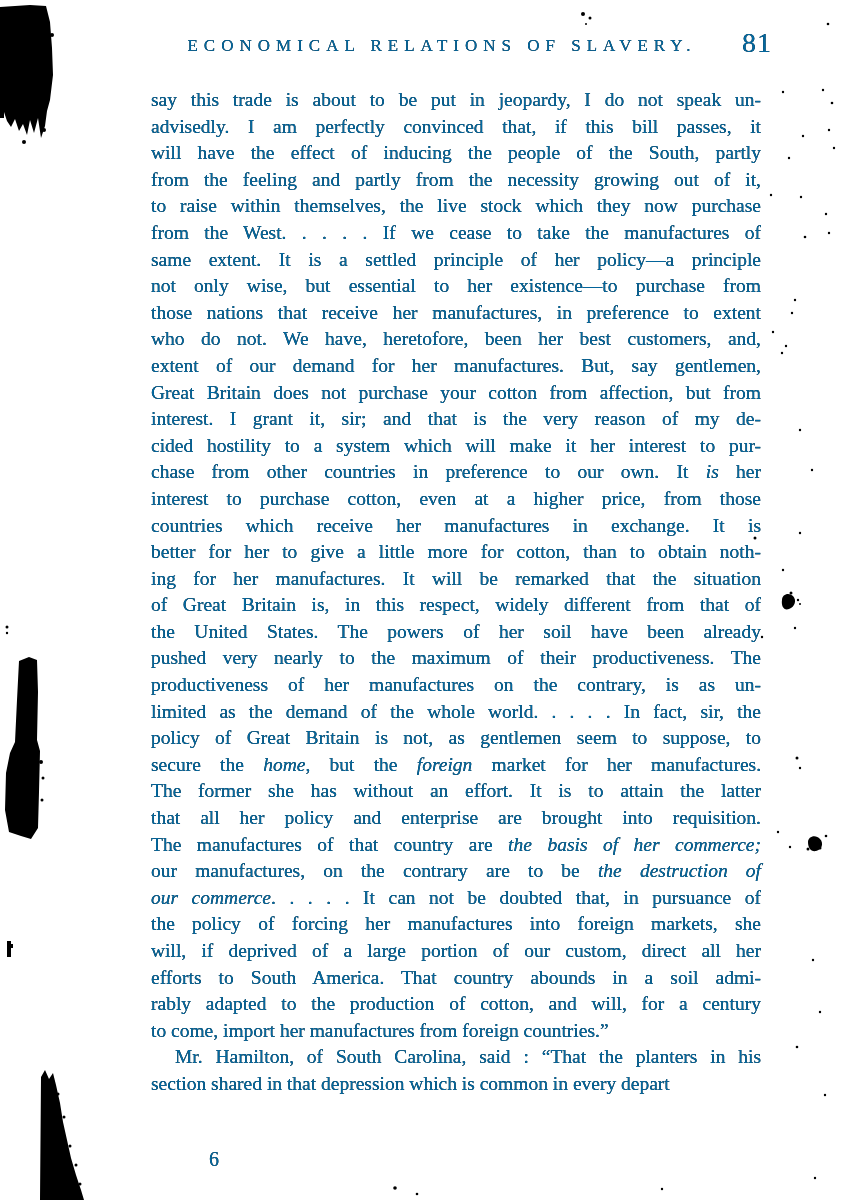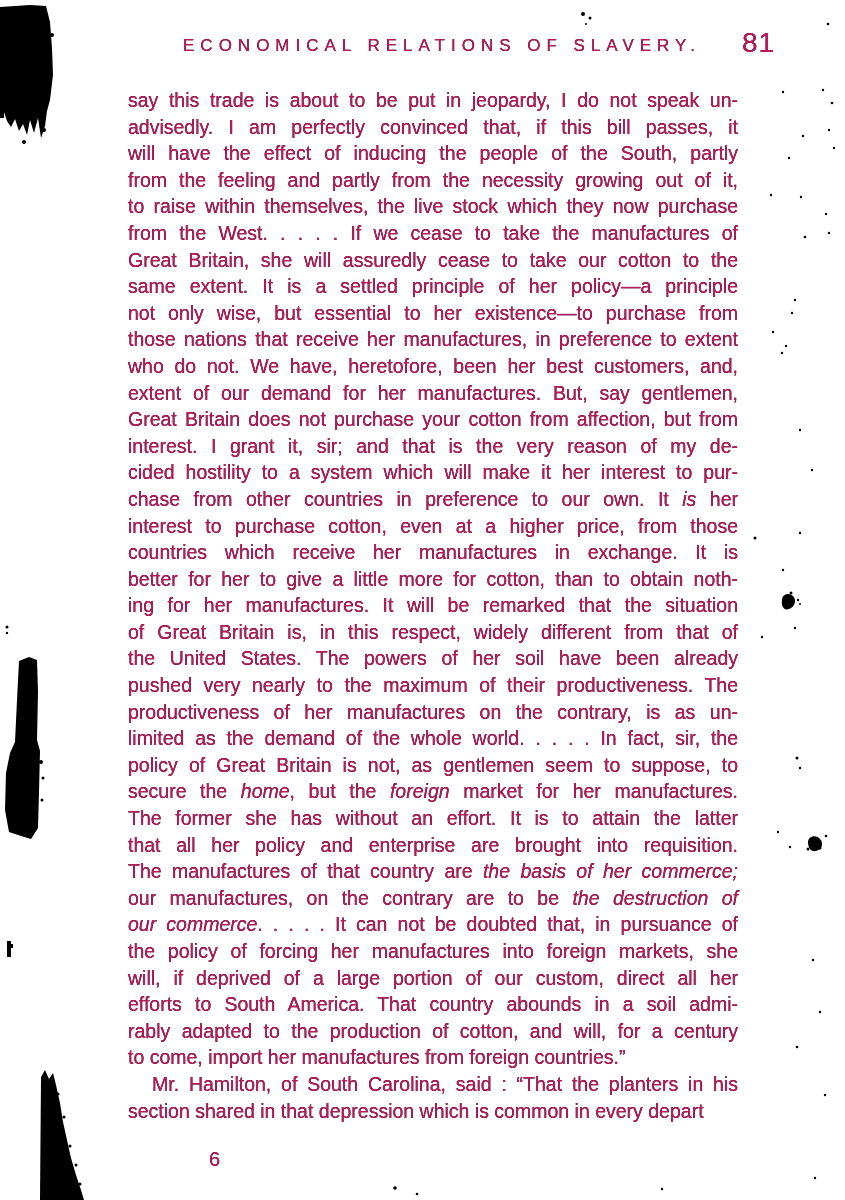--- a/index.html
+++ b/index.html
@@ -13,8 +13,8 @@
     height: 1200px;
     background: #ffffff;
     overflow: hidden;
-    font-family: Liberation Sans, sans-serif;
-    color: #be185d;
+    font-family: Liberation Serif, serif;
+    color: #0369a1;
   }
   
   #running-head {

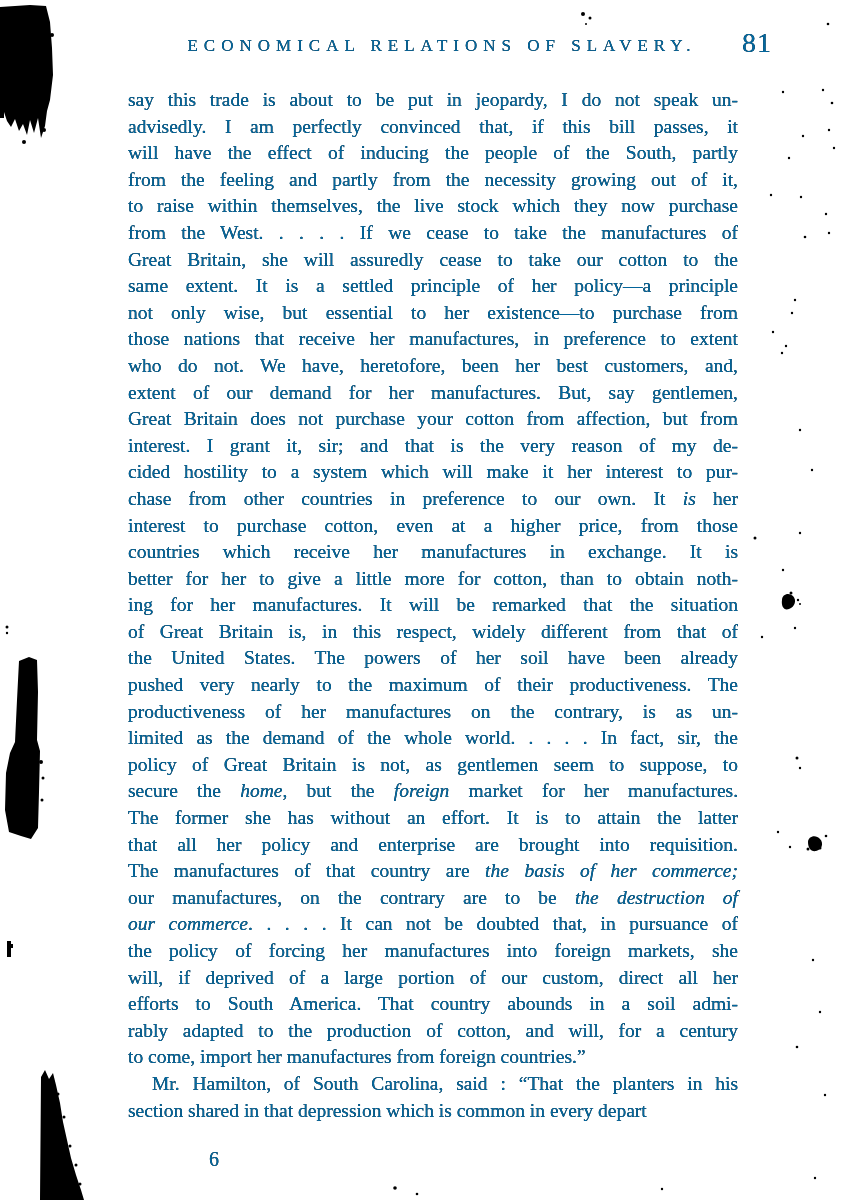--- a/index.html
+++ b/index.html
@@ -40,7 +40,7 @@
   
   #body-text {
     position: absolute;
-    left: 128px;
+    left: 151px;
     top: 87px;
     width: 610px;
     font-size: 19.5px;

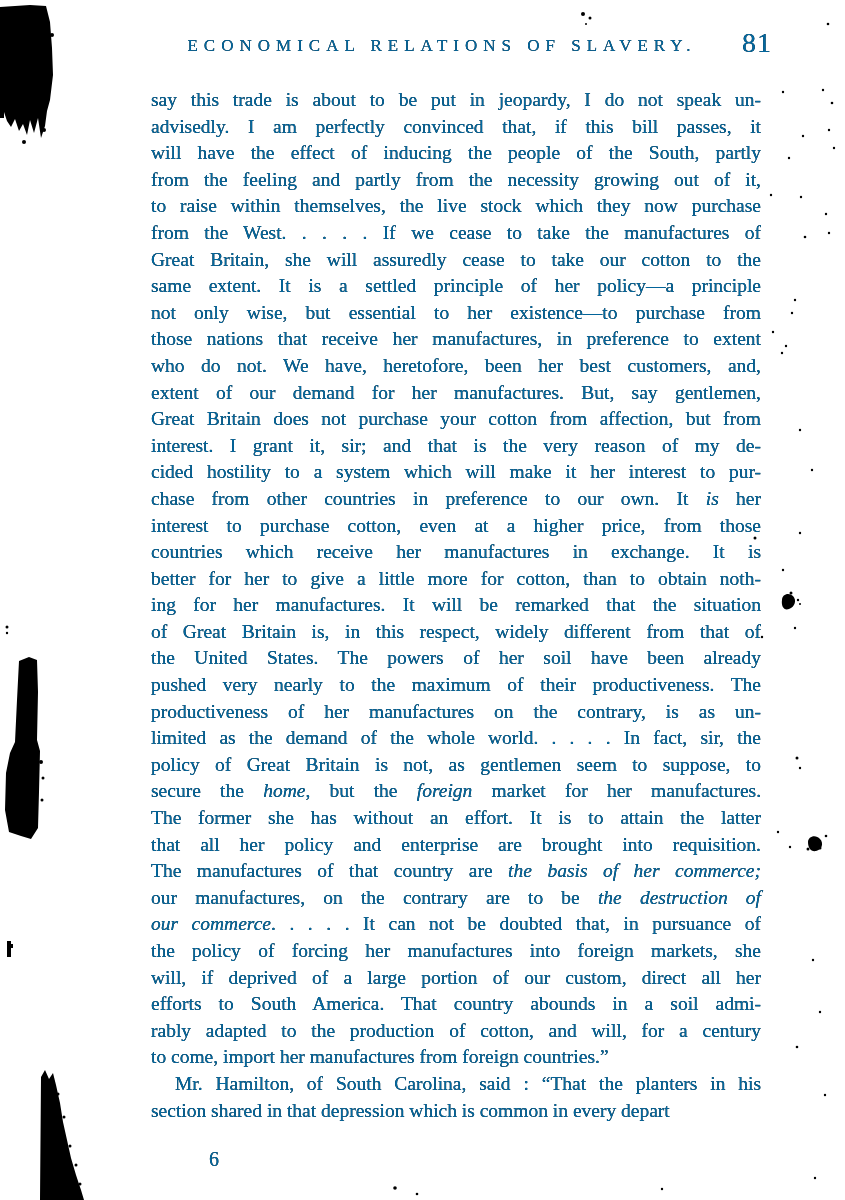--- a/index.html
+++ b/index.html
@@ -98,7 +98,6 @@
       <div class="line just"><span>from the feeling and partly from the necessity growing out of it,</span></div>
       <div class="line just"><span>to raise within themselves, the live stock which they now purchase</span></div>
       <div class="line just"><span>from the West. . . . . If we cease to take the manufactures of</span></div>
-      <div class="line just"><span>Great Britain, she will assuredly cease to take our cotton to the</span></div>
       <div class="line just"><span>same extent.  It is a settled principle of her policy—a principle</span></div>
       <div class="line just"><span>not only wise, but essential to her existence—to purchase from</span></div>
       <div class="line just"><span>those nations that receive her manufactures, in preference to extent</span></div>

